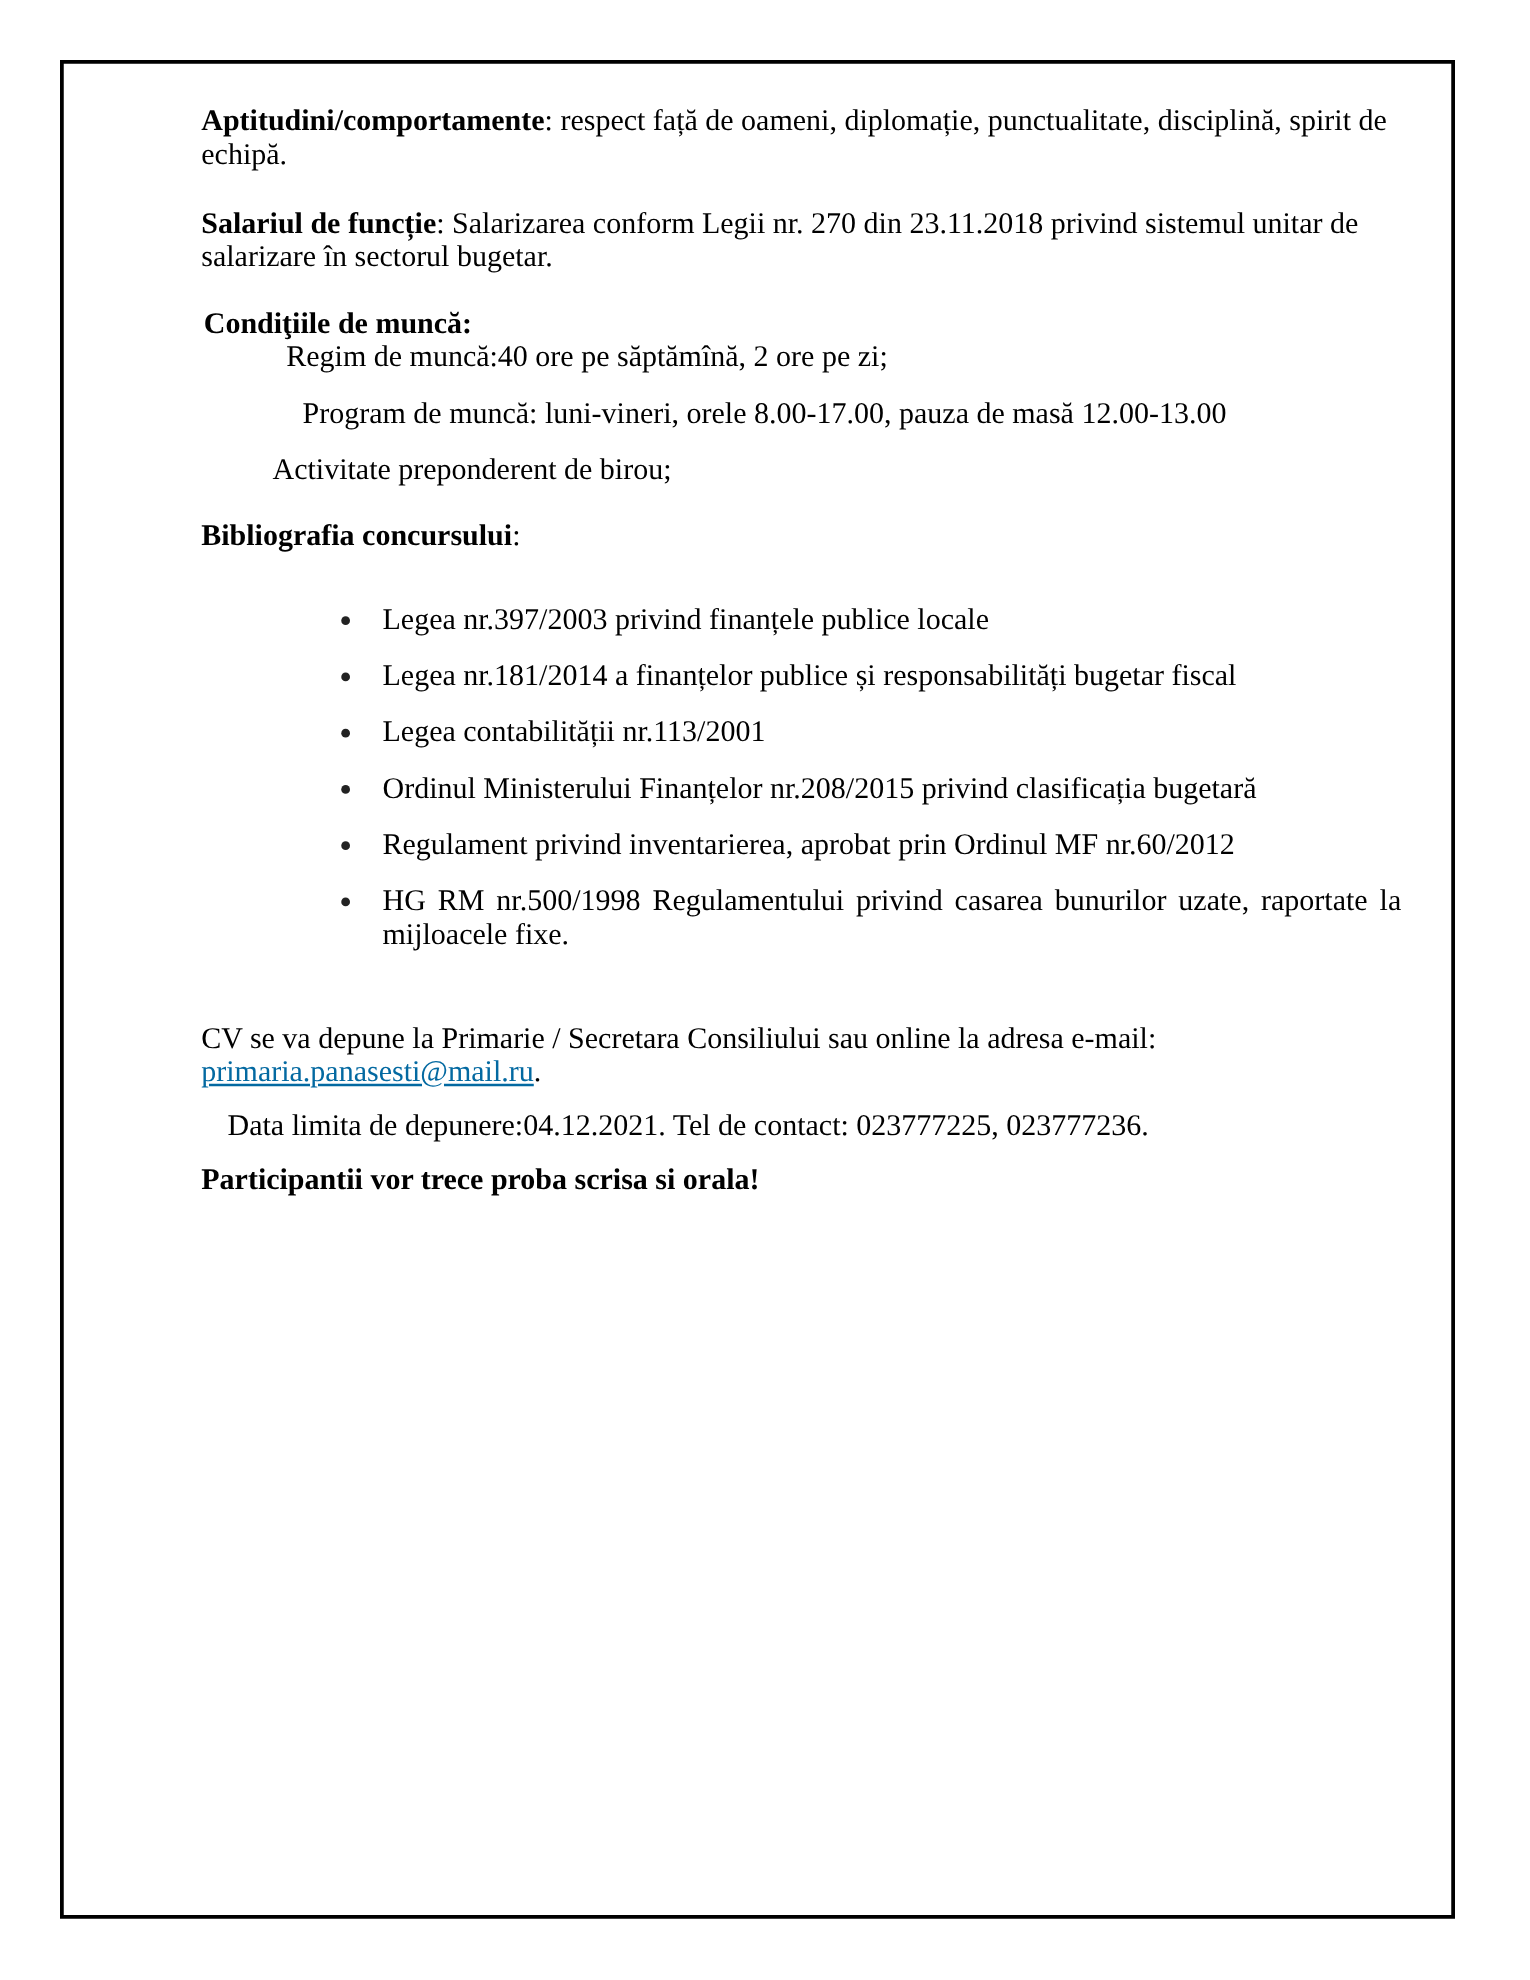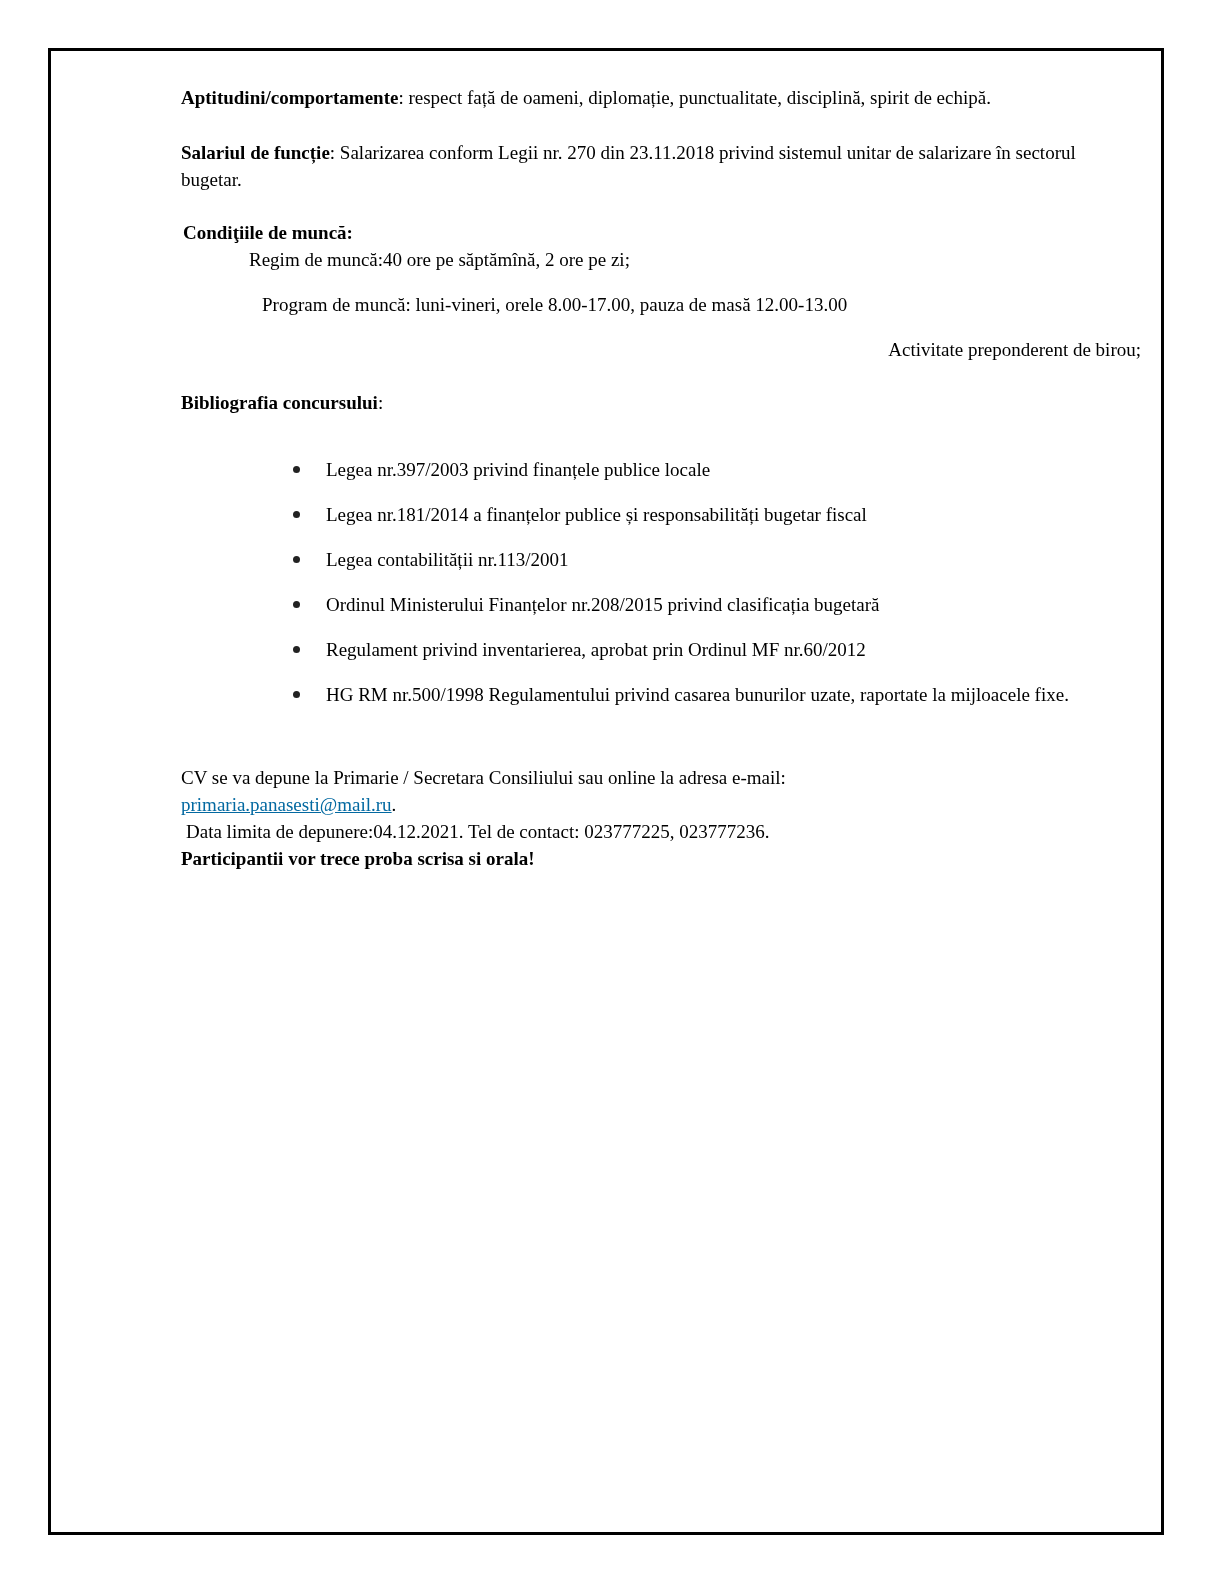--- a/index.html
+++ b/index.html
@@ -26,10 +26,10 @@
     }
     .content {
       position: absolute;
-      left: 181px;
+      left: 161px;
       top: 84px;
       width: 960px;
-      font-size: 19px;
+      font-size: 24px;
       line-height: 27px;
     }
     .para {

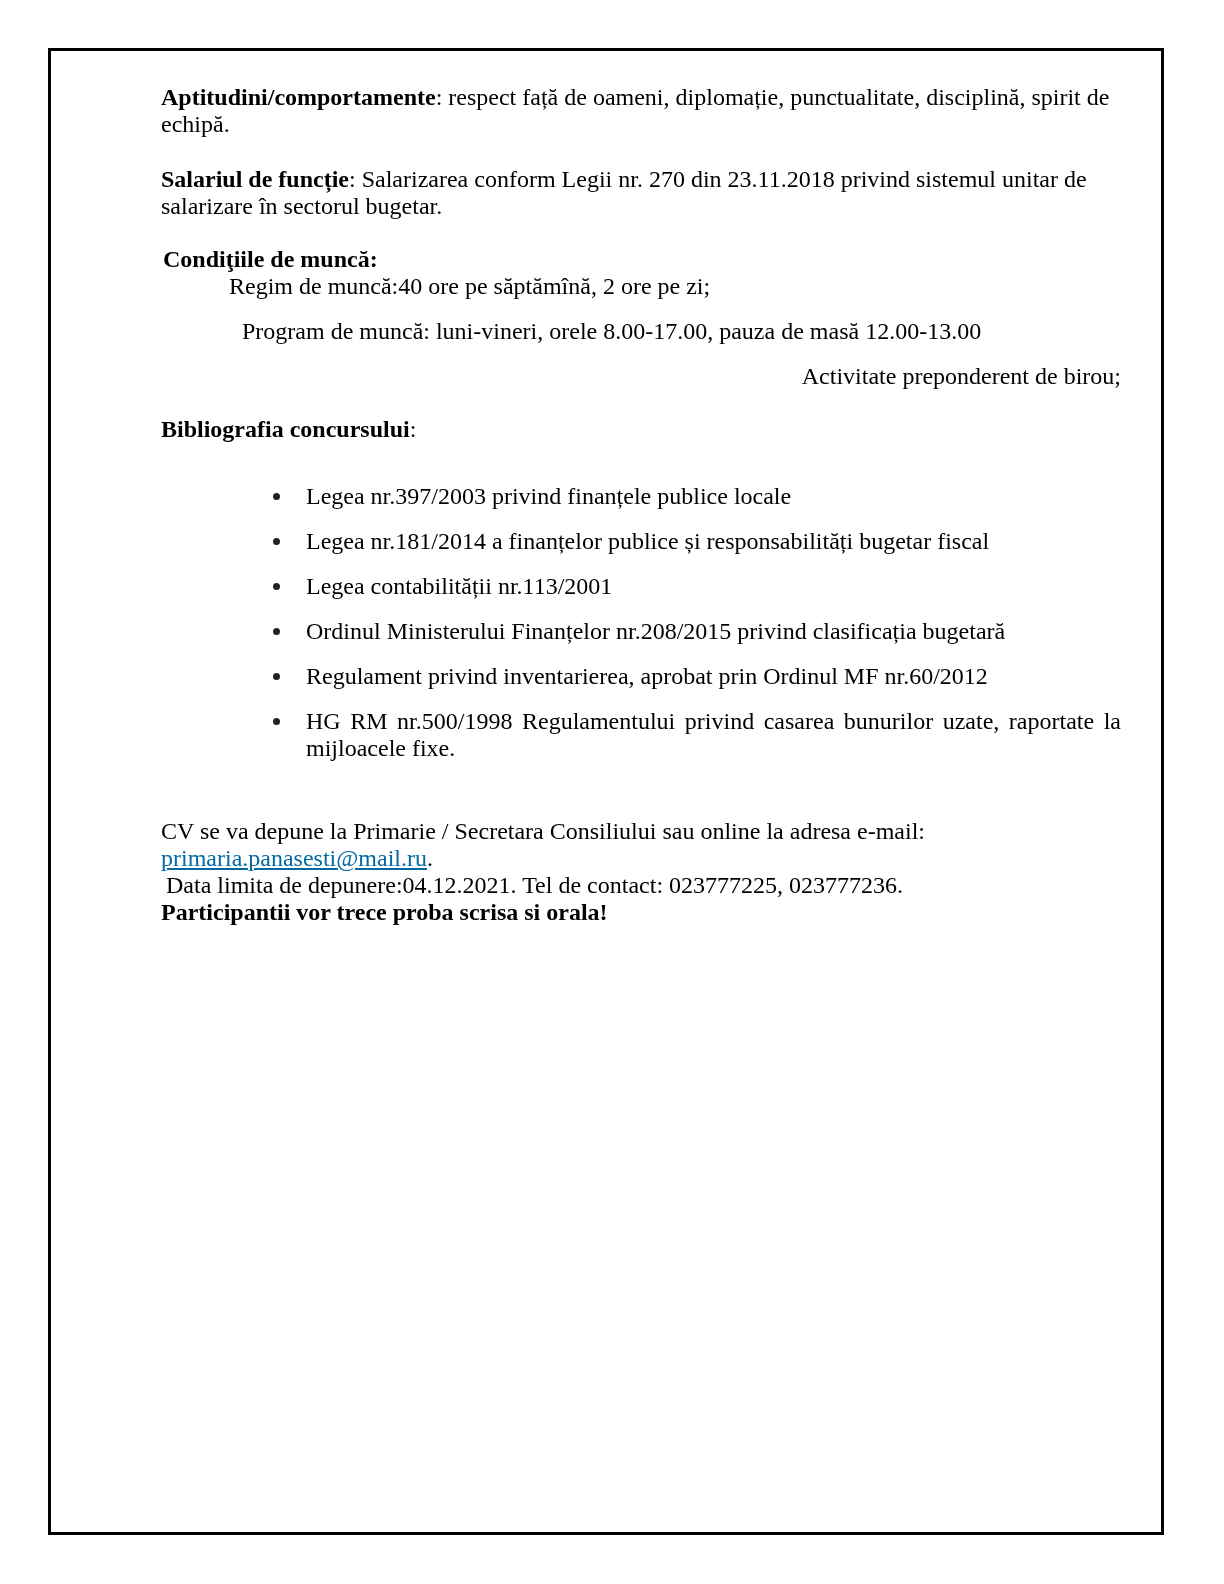--- a/index.html
+++ b/index.html
@@ -51,7 +51,7 @@
     }
     .cond-line-1 { padding-left: 68px; margin: 0; }
     .cond-line-2 { padding-left: 63px; margin: 18px; }
-    .cond-line-3 { padding-left: 57px; margin: 0; text-align: right; }
+    .cond-line-3 { padding-left: 57px; margin: 0; }
 
     .biblio-list {
       list-style: none;

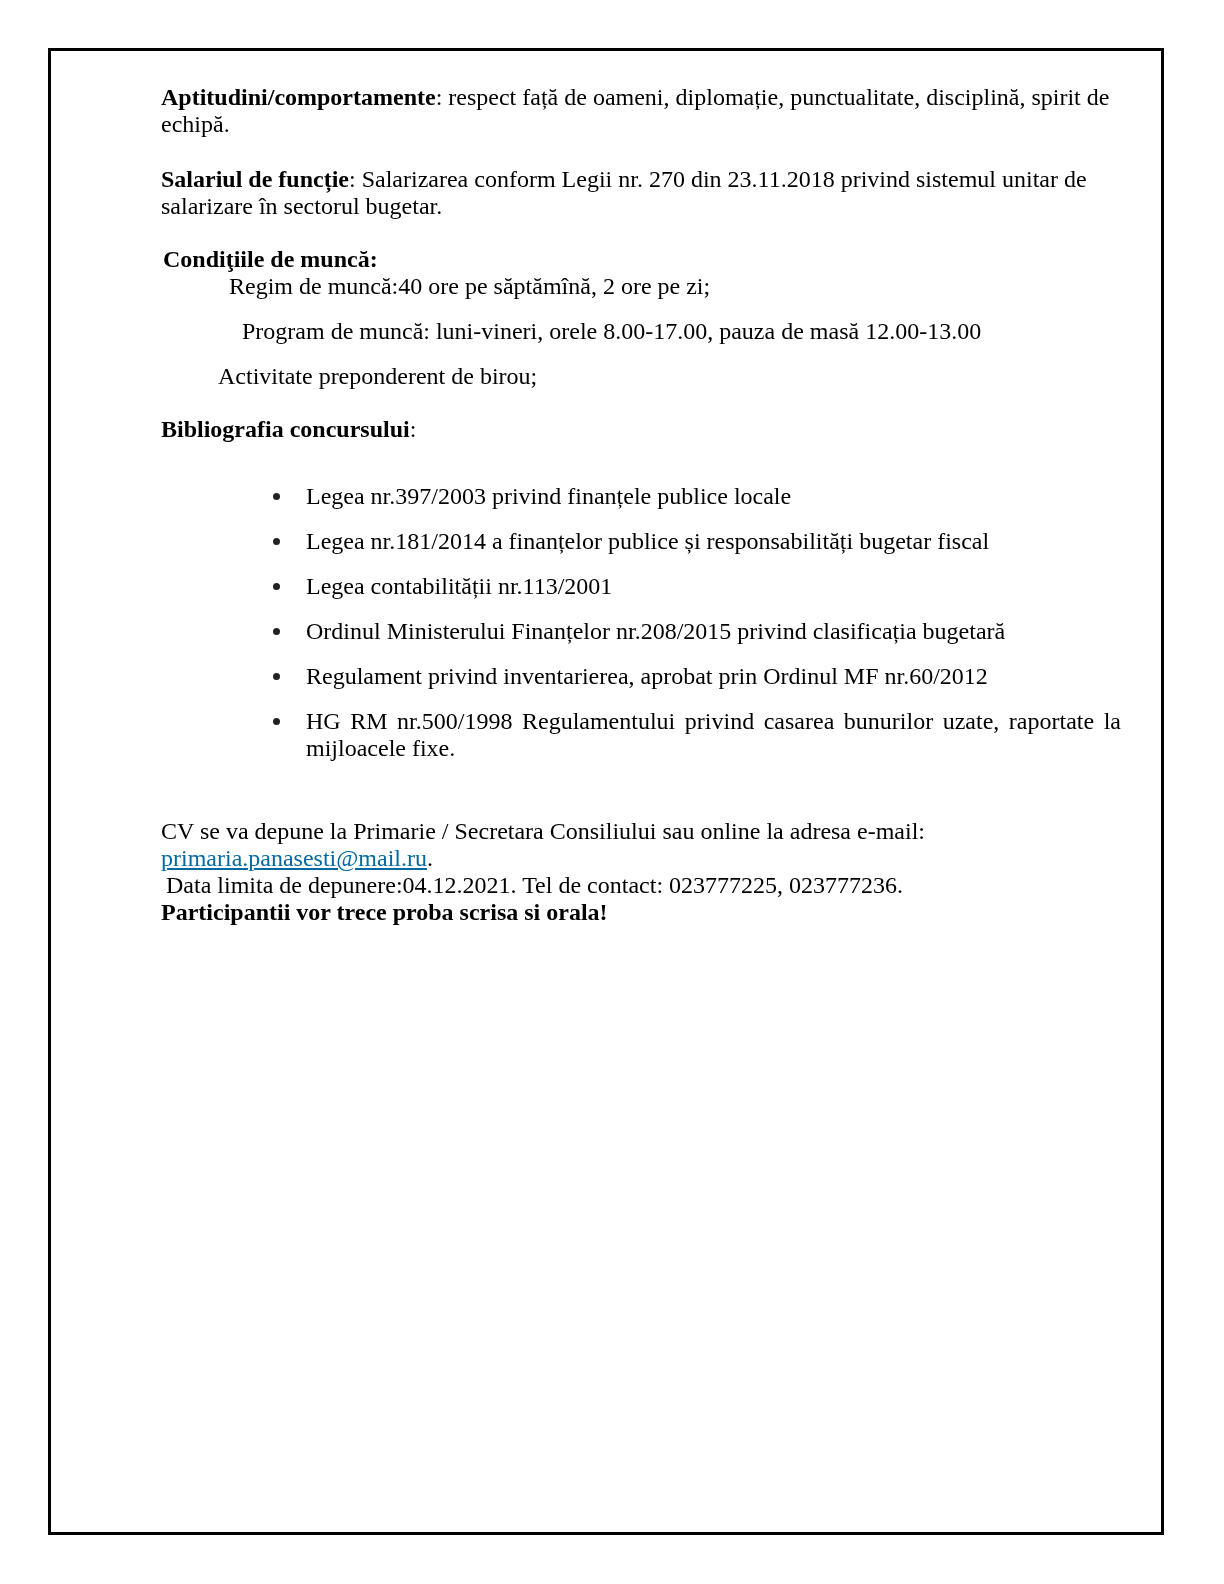--- a/index.html
+++ b/index.html
@@ -81,7 +81,7 @@
     }
     .deadline {
       padding-left: 5px;
-      margin: 0;
+      margin: 16px;
     }
   </style>
 </head>

